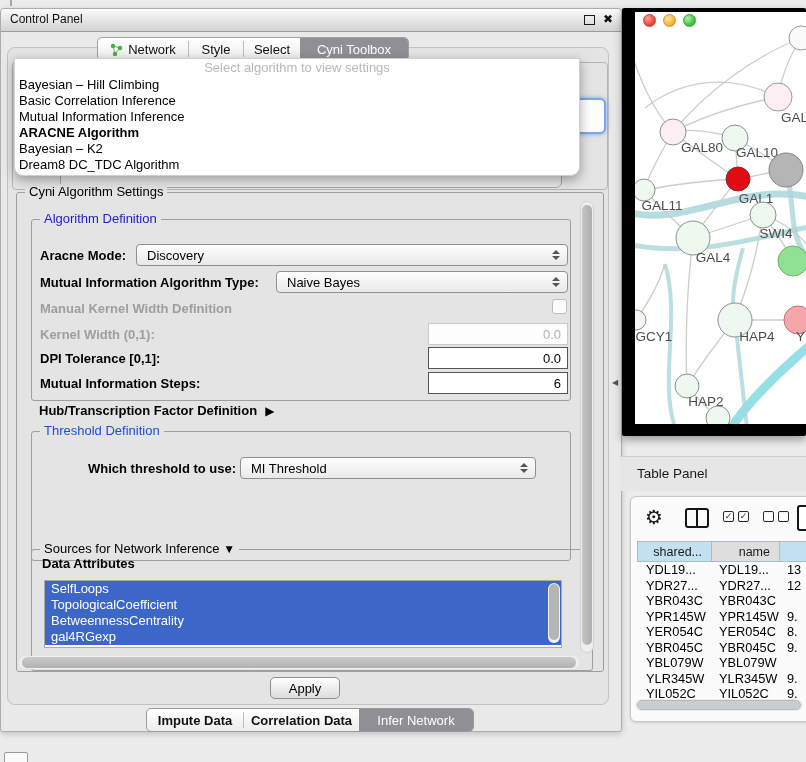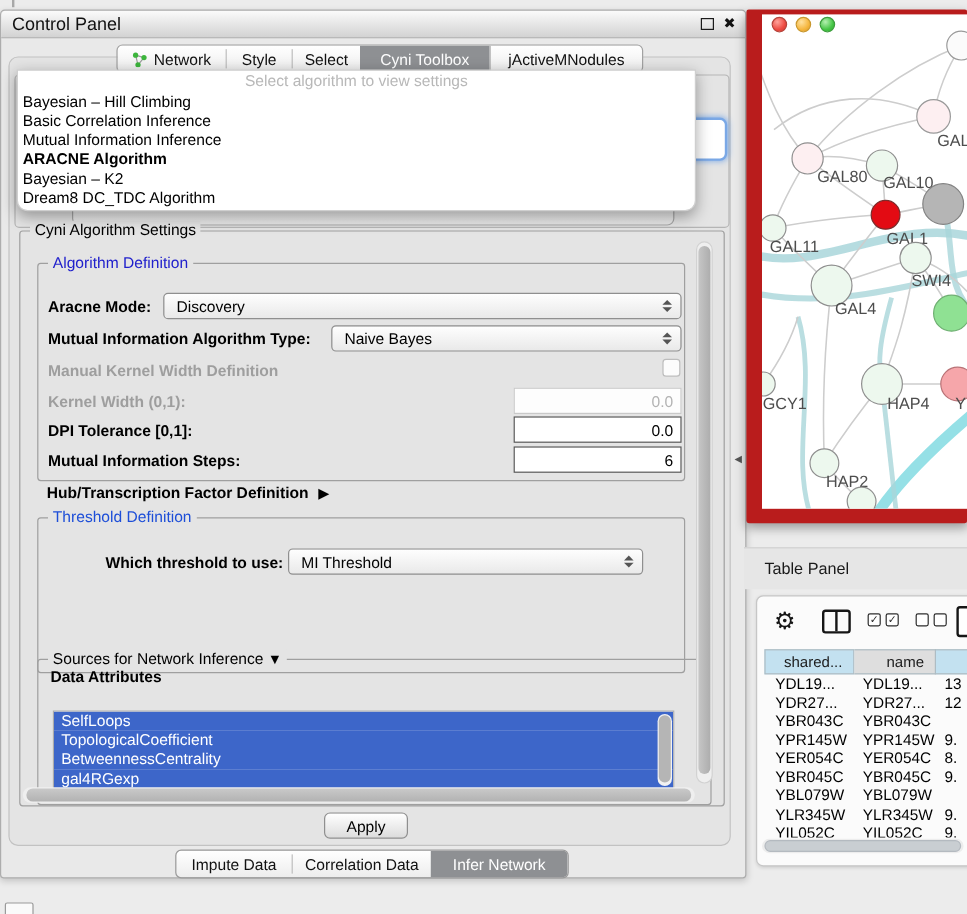--- a/index.html
+++ b/index.html
@@ -14,7 +14,7 @@
   .cp-titlebar{position:absolute;left:0;top:0;right:0;height:22px;
                background:linear-gradient(#fbfbfb,#d2d2d2);border-bottom:1px solid #9c9c9c;
                border-radius:4px 4px 0 0;}
-  .cp-title{position:absolute;left:9px;top:3px;font-size:15px;color:#111;}
+  .cp-title{position:absolute;left:9px;top:3px;font-size:12px;color:#111;}
   .cp-float{position:absolute;right:26px;top:6px;width:9px;height:8px;border:1.5px solid #1a1a1a;background:transparent;}
   .cp-close{position:absolute;right:8px;top:3px;font-size:12px;font-weight:700;color:#111;cursor:default;}
 

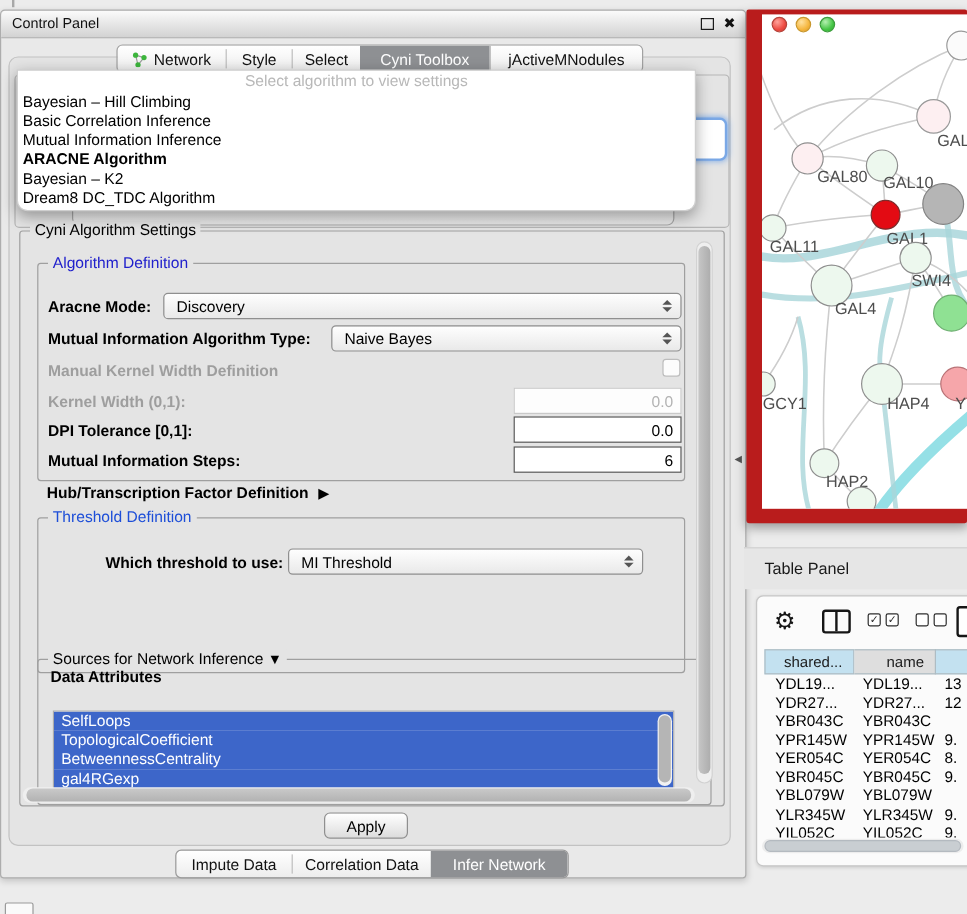--- a/index.html
+++ b/index.html
@@ -172,9 +172,6 @@
       </div>
       <div class="tab tab-cyni">
         <span>Cyni Toolbox</span>
-      </div>
-      <div class="tab tab-jactive">
-        <span>jActiveMNodules</span>
       </div>
     </div>
 

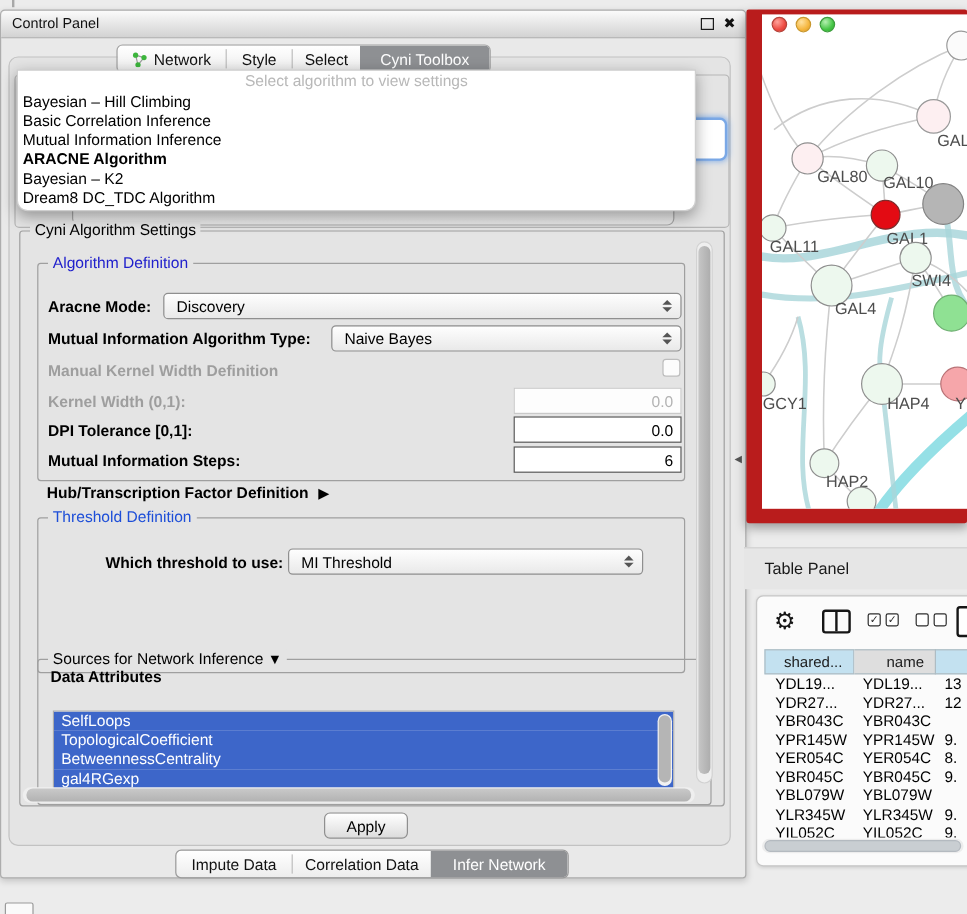--- a/index.html
+++ b/index.html
@@ -95,7 +95,7 @@
   .algo-item.bold{font-weight:700;}
 
   
-  .net-window{position:absolute;left:622px;top:8px;width:184px;height:428px;background:#b91c1c;
+  .net-window{position:absolute;left:622px;top:8px;width:184px;height:428px;background:#000000;
               border-radius:2px;box-shadow:0 4px 9px rgba(0,0,0,.35);}
   .net-canvas{position:absolute;left:13px;top:4px;right:0;bottom:12px;background:#fff;overflow:hidden;}
   .traffic{position:absolute;left:8px;top:2px;display:flex;gap:7px;z-index:3;}

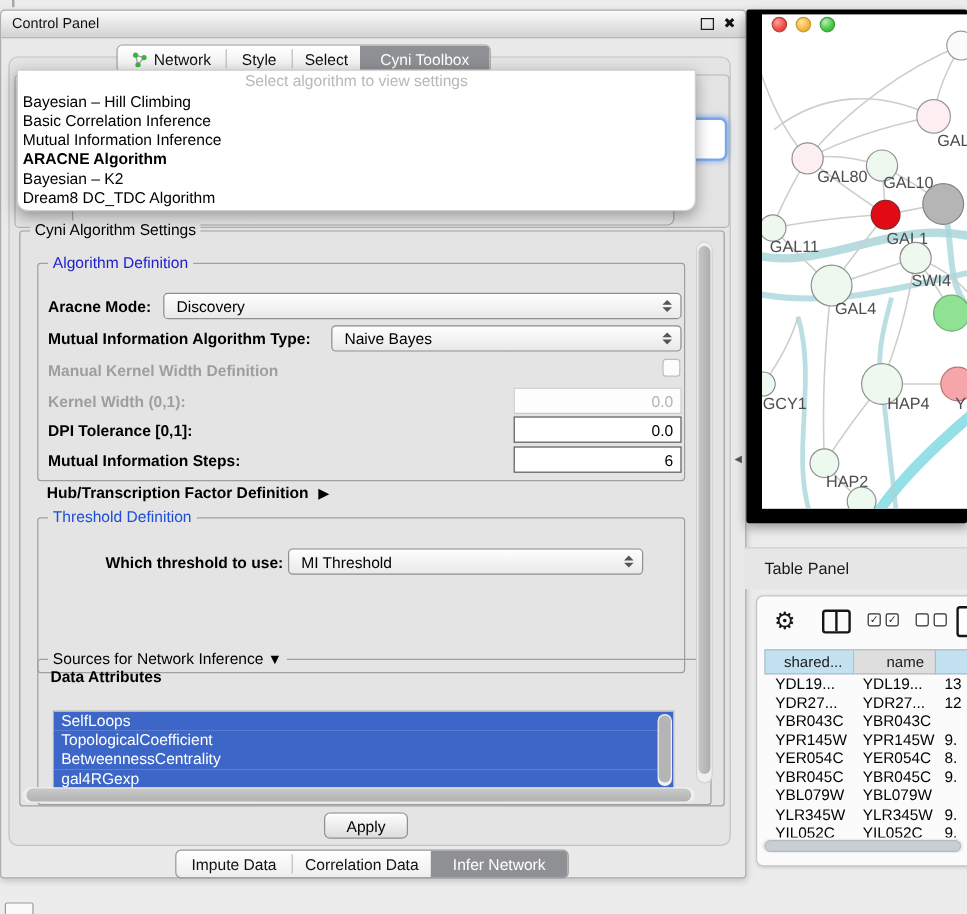--- a/index.html
+++ b/index.html
@@ -64,7 +64,7 @@
   .tri{font-size:12px;color:#000;}
 
   .attr-label{position:absolute;left:10px;top:6px;font-size:13px;font-weight:700;color:#000;}
-  .attr-list{position:absolute;left:12px;top:30px;width:516px;height:66px;background:#fff;border:1px solid #ababab;overflow:hidden;margin-top:12px;}
+  .attr-list{position:absolute;left:12px;top:30px;width:516px;height:66px;background:#fff;border:1px solid #ababab;overflow:hidden;}
   .attr-item{height:16px;line-height:16px;font-size:13px;color:#fff;background:#3d66c9;padding-left:6px;}
   .list-scroll{position:absolute;right:1px;top:2px;width:12px;height:60px;background:#f2f2f2;border-radius:6px;}
   .list-scroll .thumb{position:absolute;left:1px;right:1px;top:1px;height:56px;background:#b5b5b5;border-radius:6px;}

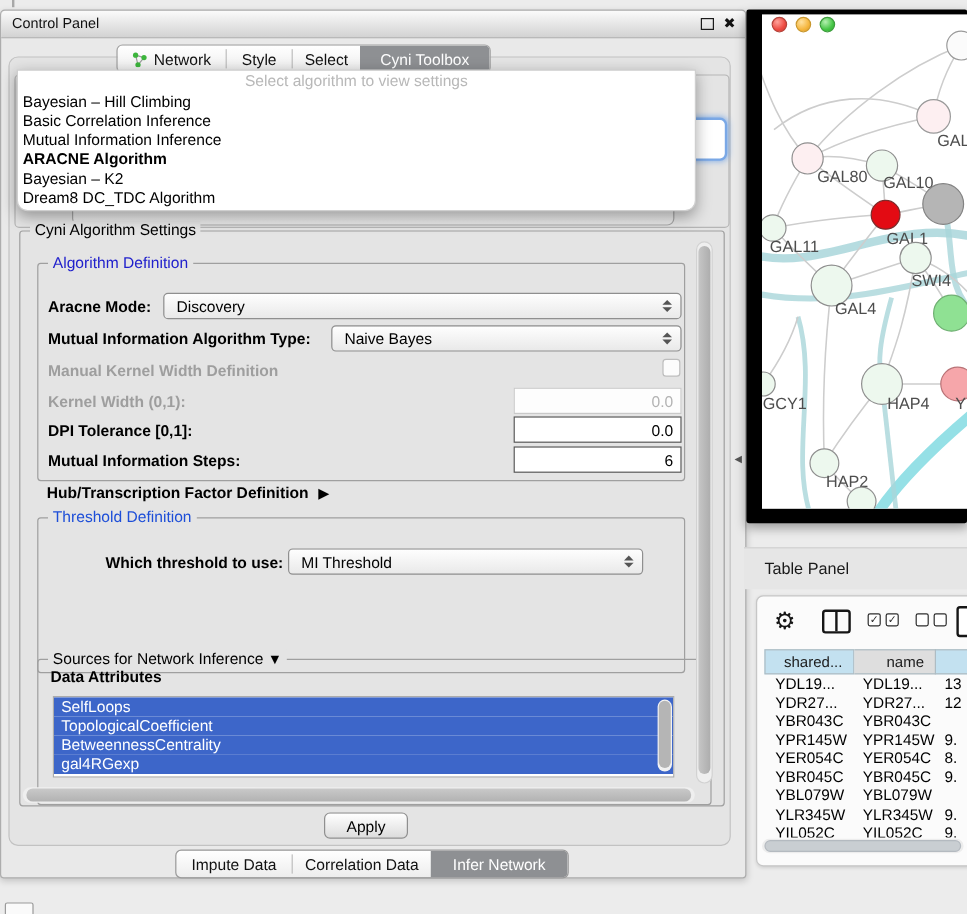--- a/index.html
+++ b/index.html
@@ -80,7 +80,7 @@
 
   .bottom-tabbar{position:absolute;left:145px;top:699px;height:22px;display:flex;align-items:stretch;
                  border:1px solid #9a9a9a;border-radius:5px;overflow:hidden;background:linear-gradient(#ffffff,#ededed);}
-  .btab{display:flex;align-items:center;justify-content:center;font-size:13px;font-weight:400;color:#111;}
+  .btab{display:flex;align-items:center;justify-content:center;font-size:13px;font-weight:700;color:#111;}
   .btab-impute{width:96px;} .btab-discretize{width:115px;}
   .btab-infer{width:114px;background:#8e9093;color:#fff;font-weight:400;}
 

